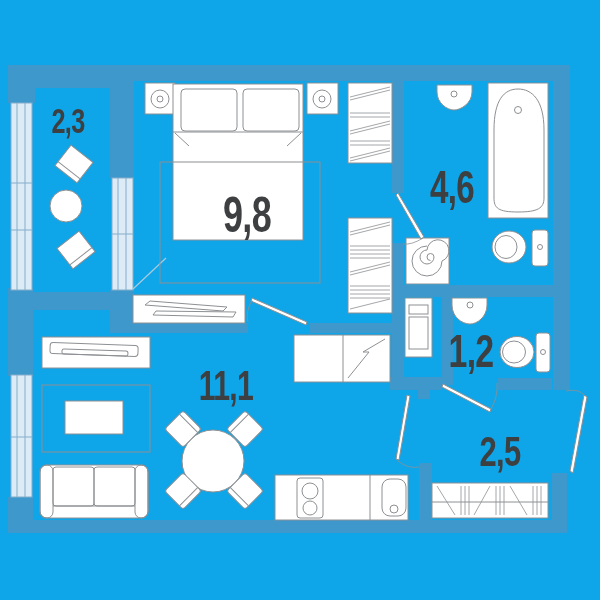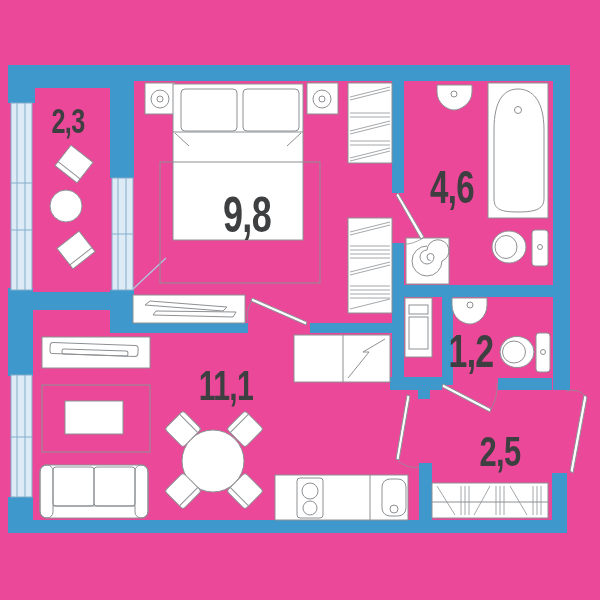--- a/index.html
+++ b/index.html
@@ -3,7 +3,7 @@
 <meta charset="utf-8">
 <style>
   html,body{margin:0;padding:0;background:#fff;}
-  .stage{width:600px;height:600px;position:relative;background:#ec4899;overflow:hidden;}
+  .stage{width:600px;height:600px;position:relative;background:#0ea5e9;overflow:hidden;}
   svg{display:block;}
   .wall{fill:var(--wall,#3E98CC);}
   .glz{fill:var(--glz,#DCEBF6);stroke:var(--glzs,#85AECB);stroke-width:1;}

